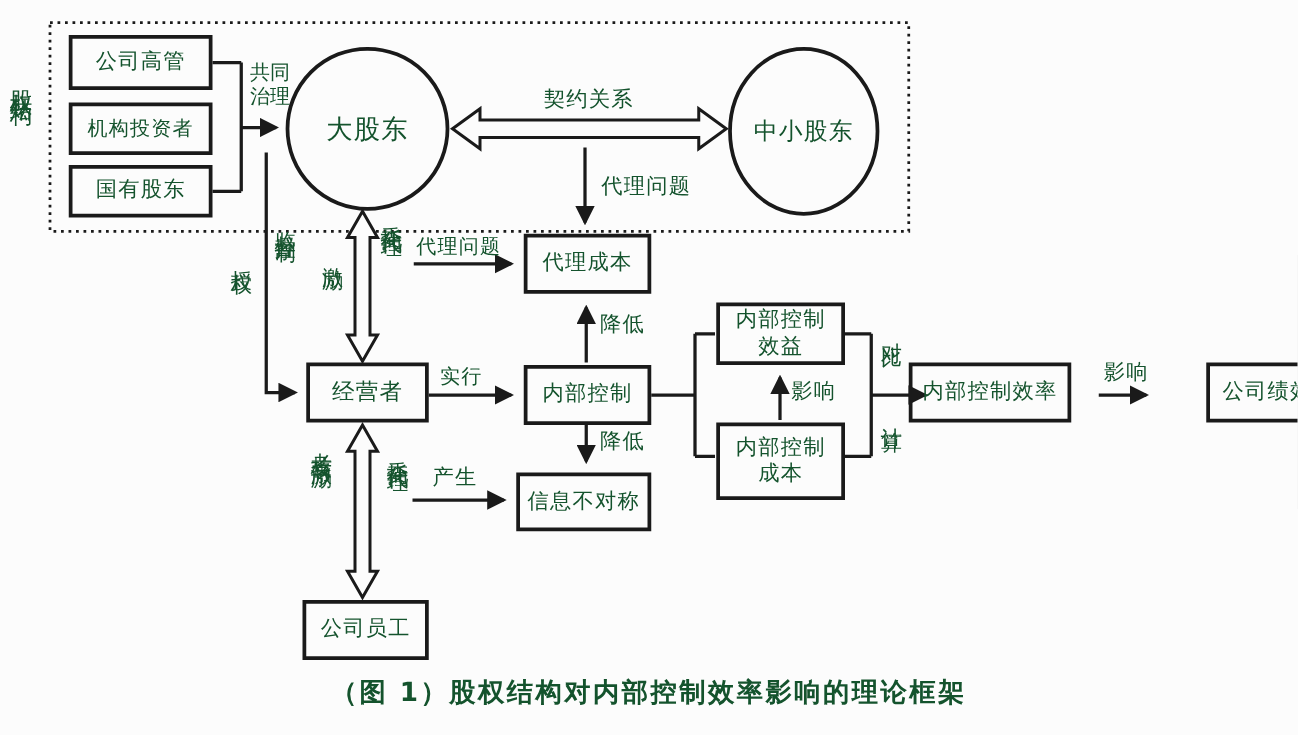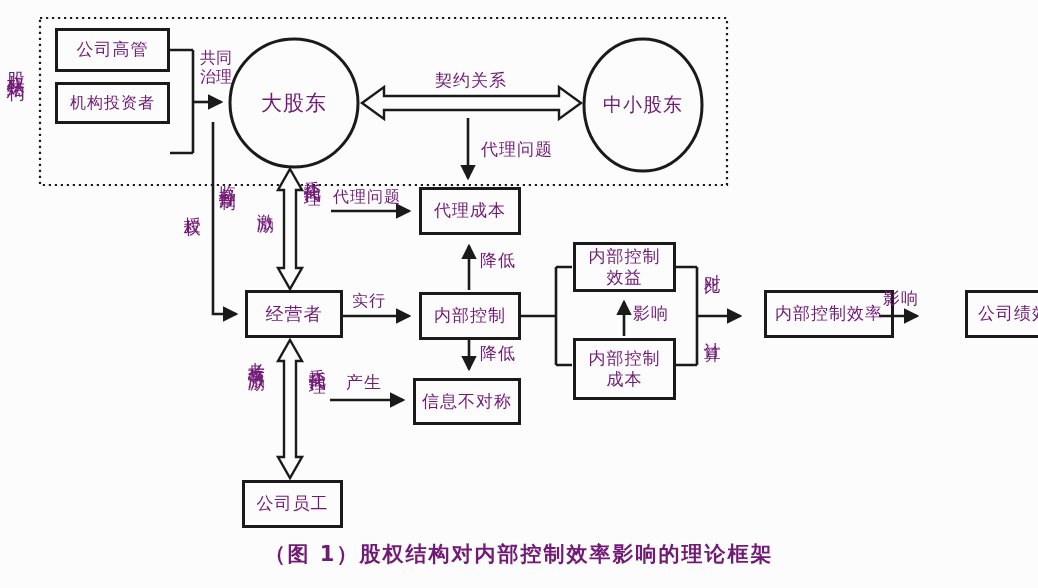--- a/index.html
+++ b/index.html
@@ -6,7 +6,7 @@
   body{background:#e8e8e8;font-family:"DejaVu Sans",sans-serif;}
   #stage{
     position:relative;width:1038px;height:588px;background:#fcfcfc;
-    overflow:hidden;color:#701a75;
+    overflow:hidden;color:#14532d;
   }
   svg{position:absolute;left:0;top:0;}
   .node{

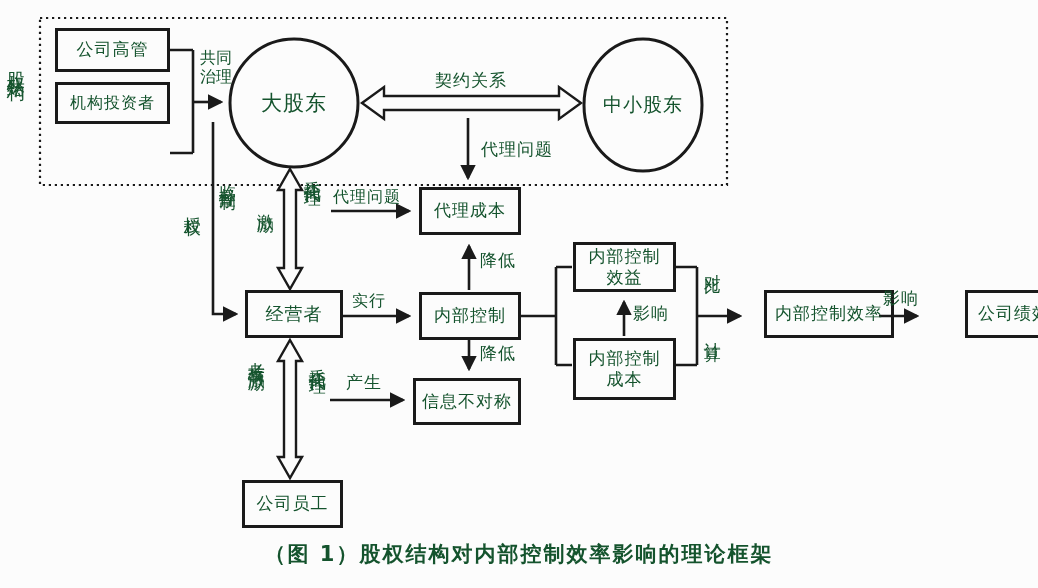--- a/index.html
+++ b/index.html
@@ -95,6 +95,9 @@
   <div class="node" style="left:55px;top:82px;width:115px;height:42px;font-size:16px;text-align:right;">
     <span>机构投资者</span>
   </div>
+  <div class="node" style="left:55px;top:132px;width:115px;height:42px;">
+    <span>国有股东</span>
+  </div>
 
   <div class="circle-text" style="left:230px;top:79px;width:128px;height:48px;font-size:21px;">
     <span>大股东</span>

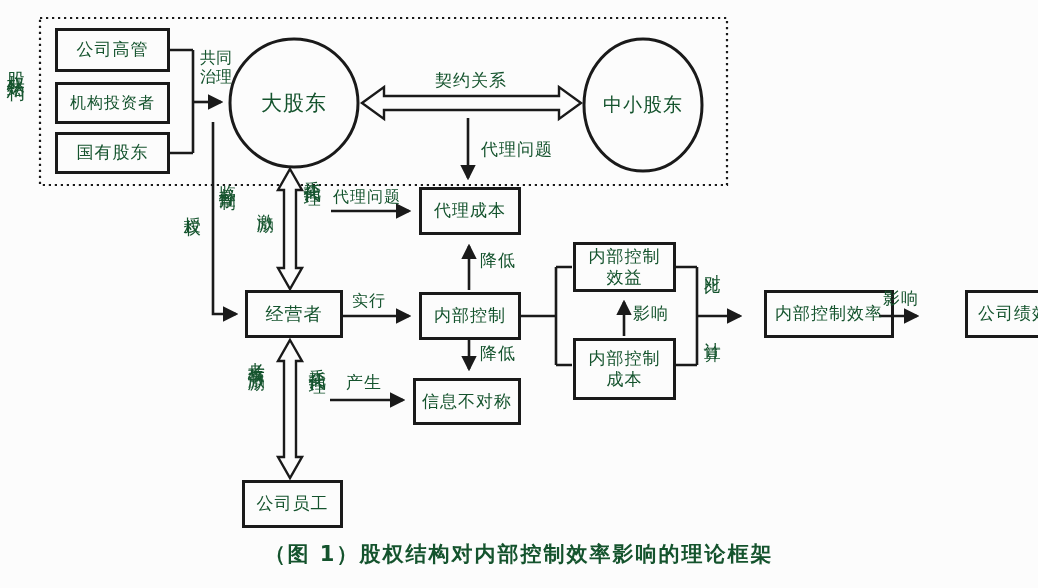--- a/index.html
+++ b/index.html
@@ -124,7 +124,7 @@
   <div class="node" style="left:573px;top:338px;width:103px;height:62px;">
     <span class="wrap2">内部控制成本</span>
   </div>
-  <div class="node" style="left:764px;top:290px;width:130px;height:48px;align-items:center;">
+  <div class="node" style="left:727px;top:290px;width:130px;height:48px;align-items:center;">
     <span>内部控制效率</span>
   </div>
   <div class="node" style="left:925px;top:290px;width:98px;height:48px;margin-left:40px;">

